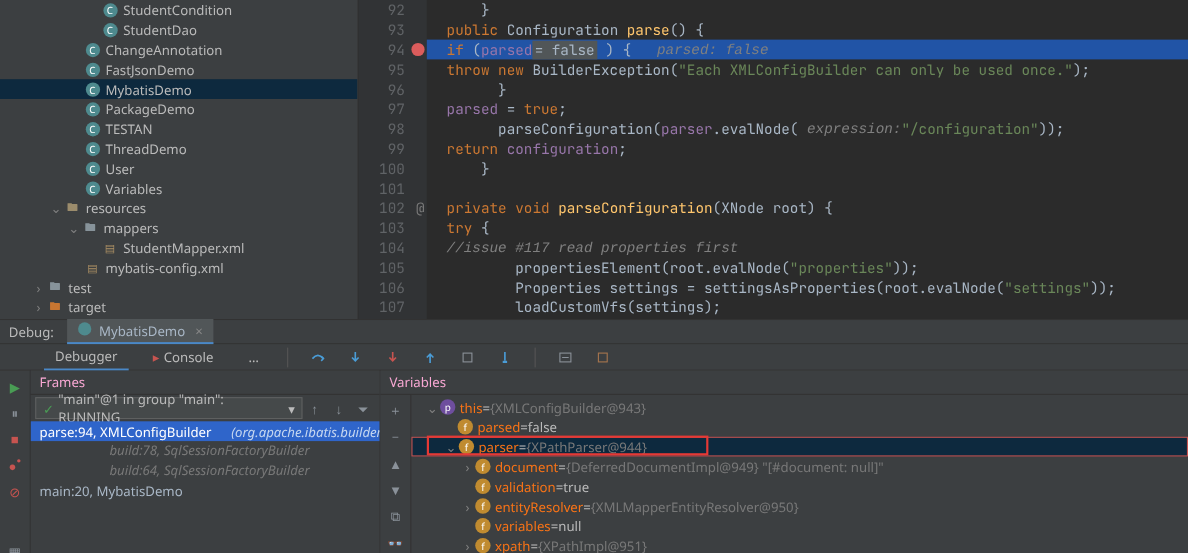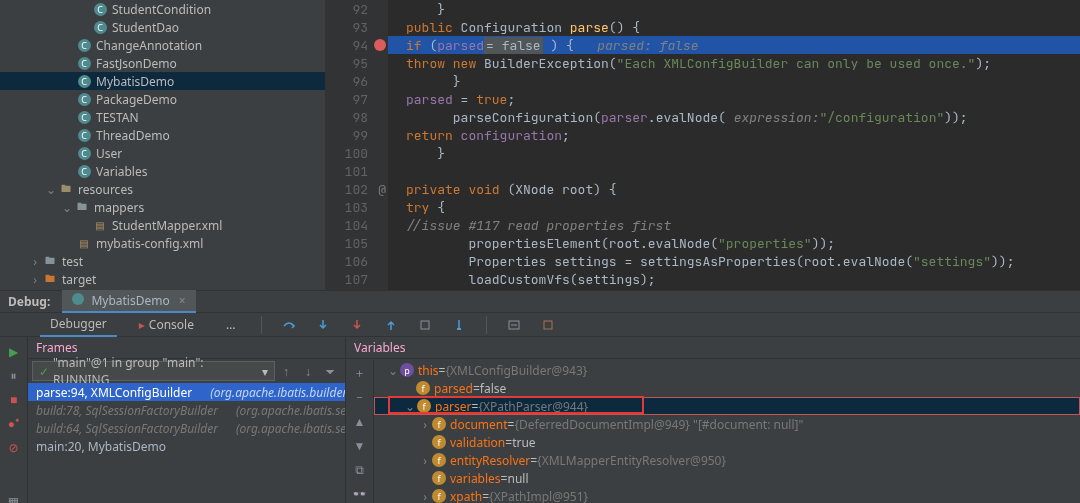--- a/index.html
+++ b/index.html
@@ -111,7 +111,7 @@
   }
   .k { color: #cc7832; }
   .s { color: #6a8759; }
-  .cm { color: #808080; font-style: italic; }
+  .cm { color: #808080; font-style: italic; font-family: Liberation Mono, monospace; }
   .mth { color: #ffc66d; }
   .cls { color: #a9b7c6; }
   .fld { color: #9876aa; }

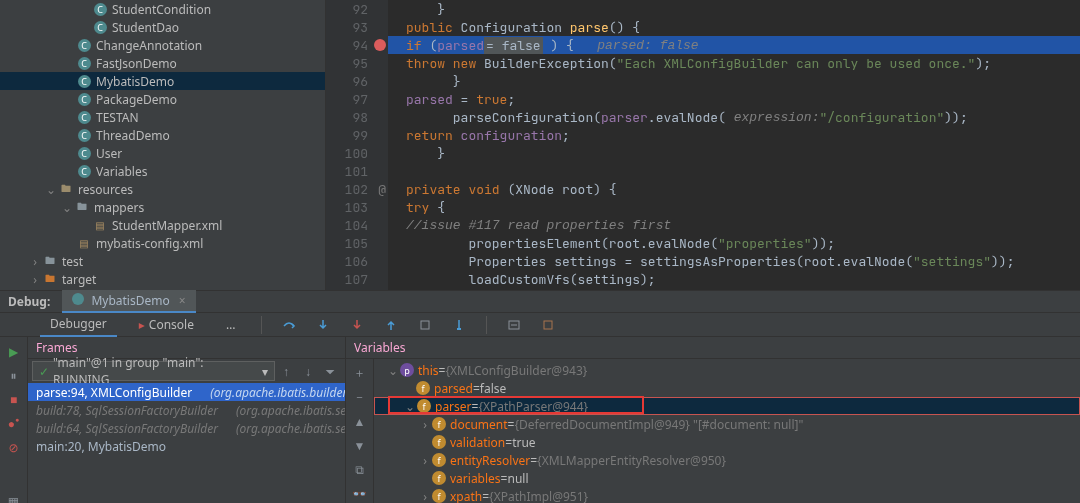--- a/index.html
+++ b/index.html
@@ -462,7 +462,7 @@
         <div class="code-line">      <span class="k">return </span><span class="fld">configuration</span>;</div>
         <div class="code-line">    }</div>
         <div class="code-line"></div>
-        <div class="code-line">    <span class="k">private void </span>(XNode root) {</div>
+        <div class="code-line">    <span class="k">private void </span><span class="mth">parseConfiguration</span>(XNode root) {</div>
         <div class="code-line">      <span class="k">try</span> {</div>
         <div class="code-line">        <span class="cm">//issue #117 read properties first</span></div>
         <div class="code-line">        propertiesElement(root.evalNode(<span class="s">"properties"</span>));</div>

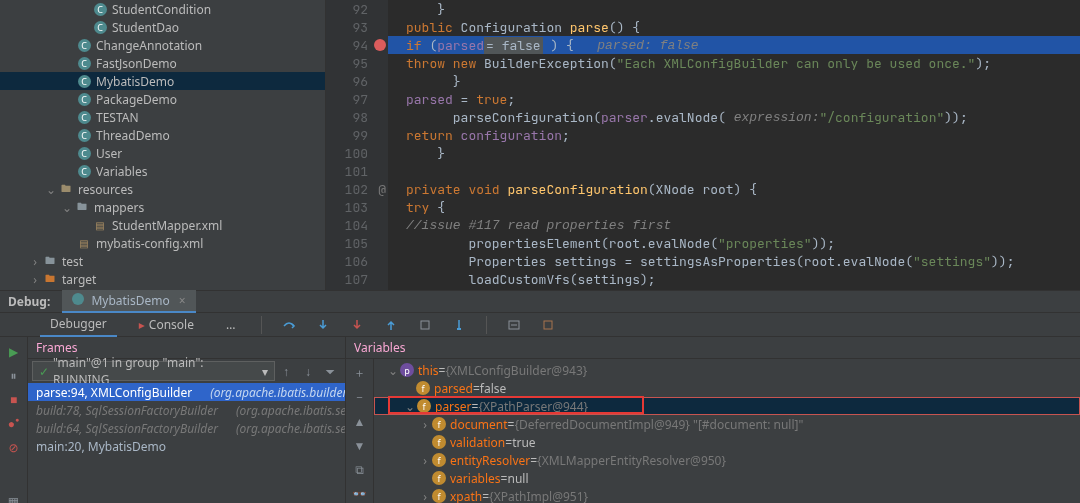--- a/index.html
+++ b/index.html
@@ -132,7 +132,7 @@
     border-bottom: 1px solid #323232;
     font-size: 12px;
   }
-  .debug-label { color: #bbbbbb; padding: 0 8px; font-weight: bold; }
+  .debug-label { color: #bbbbbb; padding: 0 8px; }
   .debug-tab {
     background: #515658;
     padding: 2px 10px;

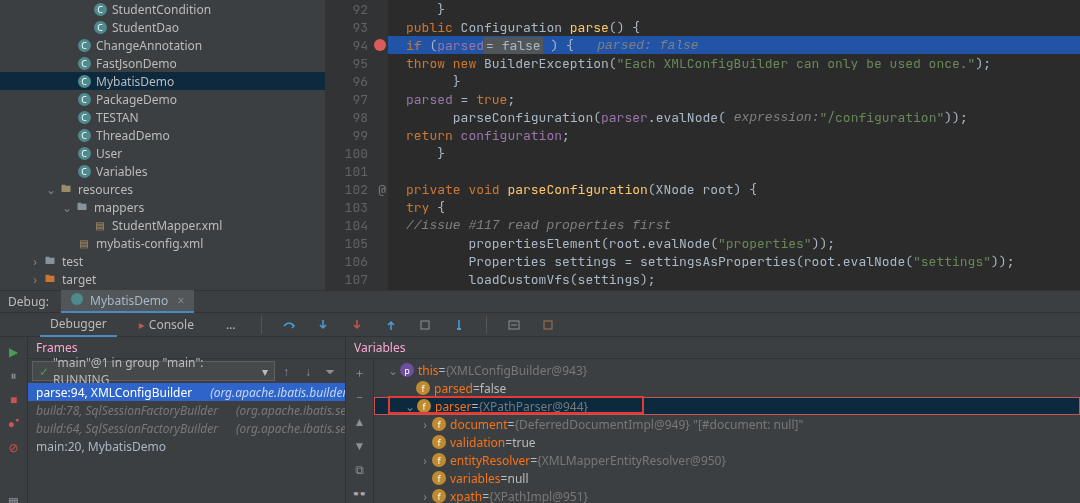--- a/index.html
+++ b/index.html
@@ -242,7 +242,7 @@
   .frame-item.selected { background: #2f65ca; color: #fff; }
   .frame-item .dim { color: #787878; font-style: italic; }
   .frame-item.selected .dim { color: #c4d6f0; }
-  .frame-item.lib { color: #787878; font-style: italic; }
+  .frame-item.lib { color: #787878; font-style: italic; flex-direction: column; }
   .variables-panel {
     flex: 1;
     background: #3c3f41;

